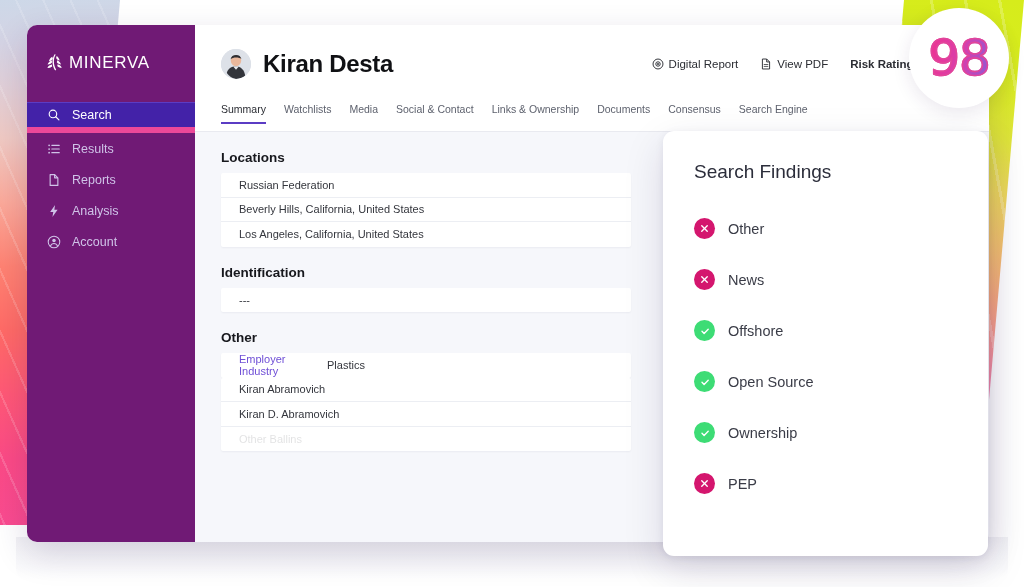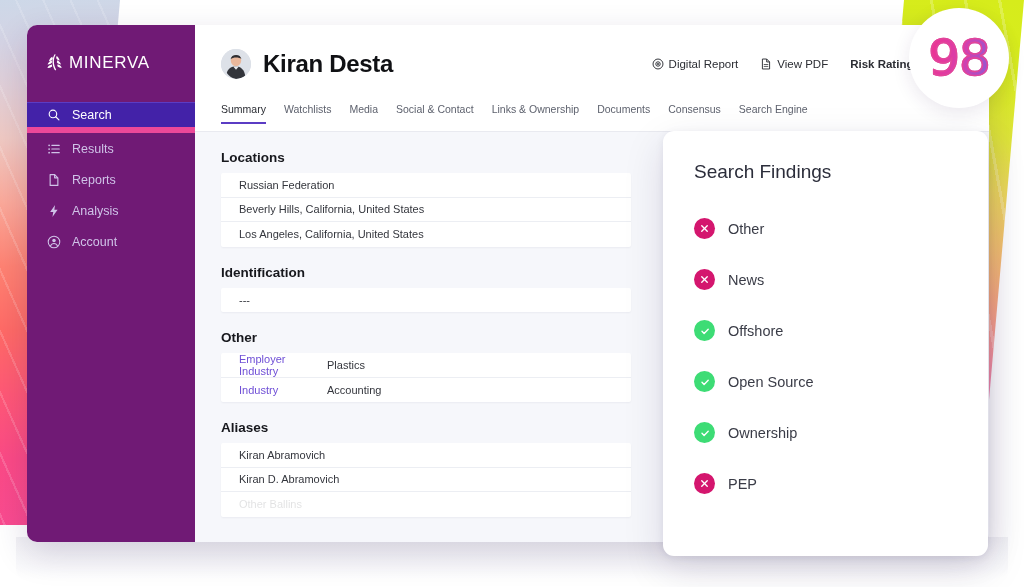--- a/index.html
+++ b/index.html
@@ -465,10 +465,6 @@
             <span class="kv-key">Employer Industry</span>
             <span class="kv-val">Plastics</span>
           </div>
-          <div class="row">
-            <span class="kv-key">Industry</span>
-            <span class="kv-val">Accounting</span>
-          </div>
         </div>
 
         <div class="sec-title gap">Aliases</div>

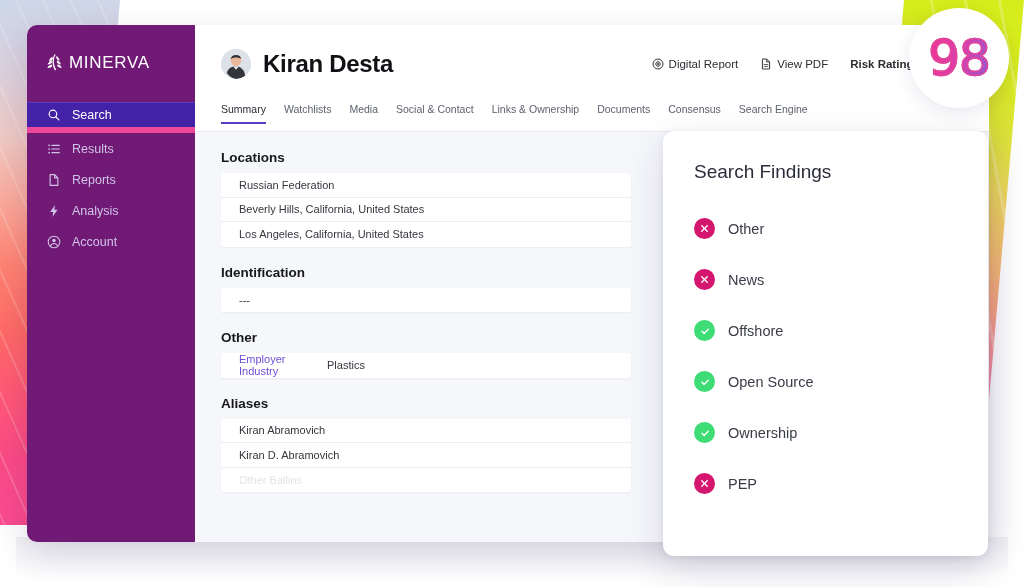--- a/index.html
+++ b/index.html
@@ -467,7 +467,6 @@
           </div>
         </div>
 
-        <div class="sec-title gap">Aliases</div>
         <div class="card">
           <div class="row">Kiran Abramovich</div>
           <div class="row">Kiran D. Abramovich</div>

